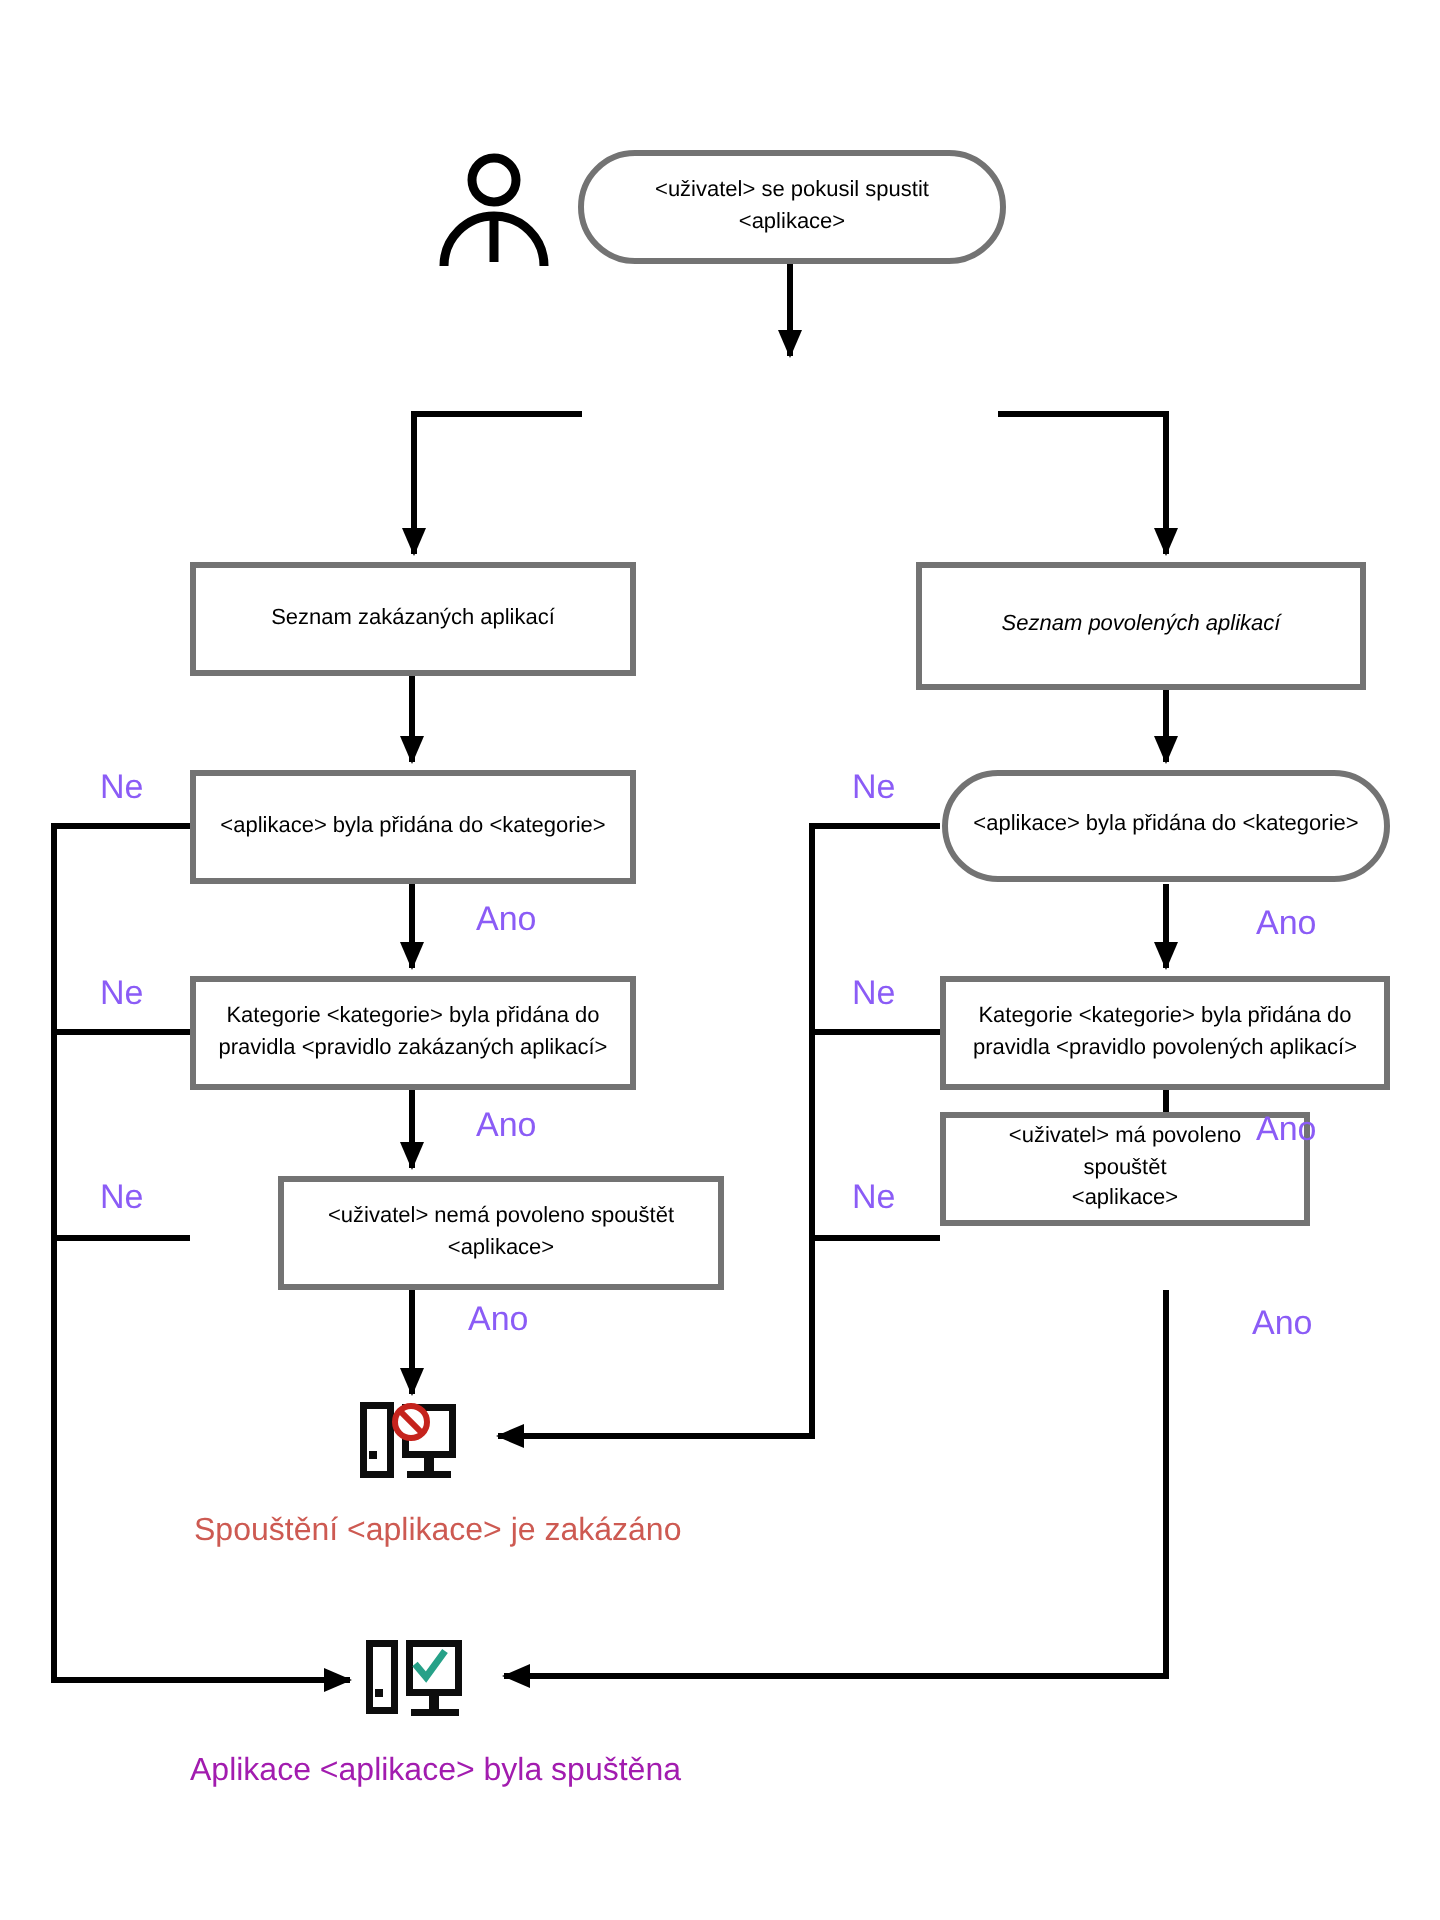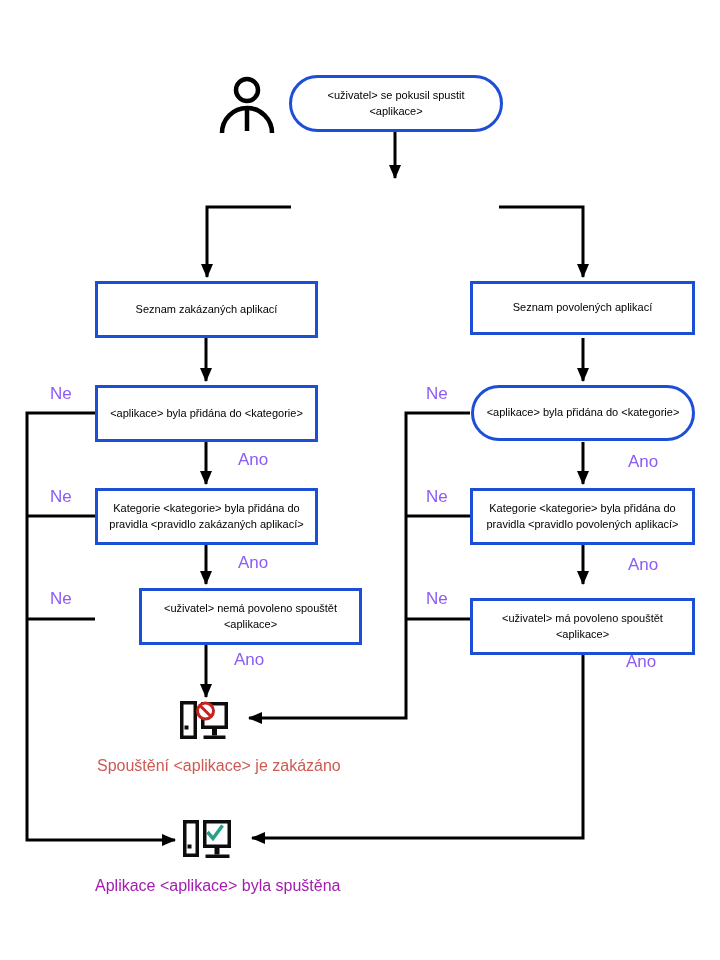--- a/index.html
+++ b/index.html
@@ -14,7 +14,7 @@
   .node{
     position:absolute;
     box-sizing:border-box;
-    border:3px solid #1d4ed8;
+    border:3px solid #737373;
     background:#fff;
     display:flex;align-items:center;justify-content:center;
     text-align:center;

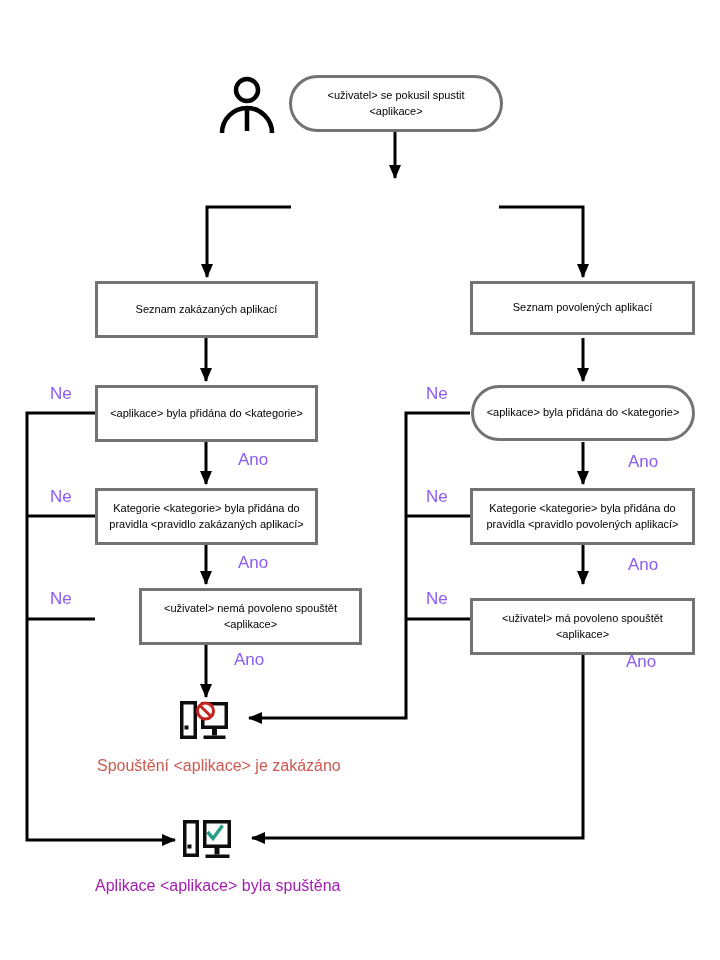--- a/index.html
+++ b/index.html
@@ -29,7 +29,7 @@
   .n-l2{left:95px;top:385px;width:223px;height:57px;}
   .n-l3{left:95px;top:488px;width:223px;height:57px;}
   .n-l4{left:95px;top:588px;width:223px;height:57px;margin-left:44px;}
-  .n-r1{left:470px;top:281px;width:225px;height:54px;}
+  .n-r1{left:458px;top:281px;width:225px;height:64px;font-style:italic;}
   .n-r2{left:471px;top:385px;width:224px;height:56px;border-radius:28px;}
   .n-r3{left:470px;top:488px;width:225px;height:57px;}
   .n-r4{left:470px;top:598px;width:225px;height:57px;}

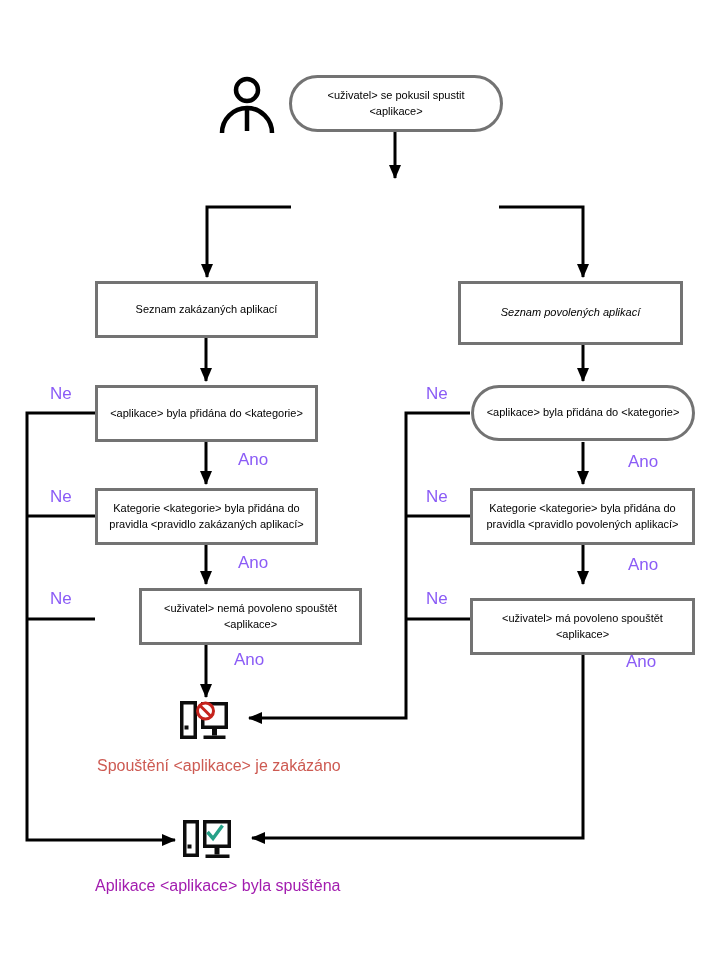--- a/index.html
+++ b/index.html
@@ -32,7 +32,7 @@
   .n-r1{left:458px;top:281px;width:225px;height:64px;font-style:italic;}
   .n-r2{left:471px;top:385px;width:224px;height:56px;border-radius:28px;}
   .n-r3{left:470px;top:488px;width:225px;height:57px;}
-  .n-r4{left:470px;top:598px;width:225px;height:57px;}
+  .n-r4{left:470px;top:556px;width:185px;height:57px;}
   .lbl{
     position:absolute;
     font-size:17px;color:#8b5cf6;line-height:1;

